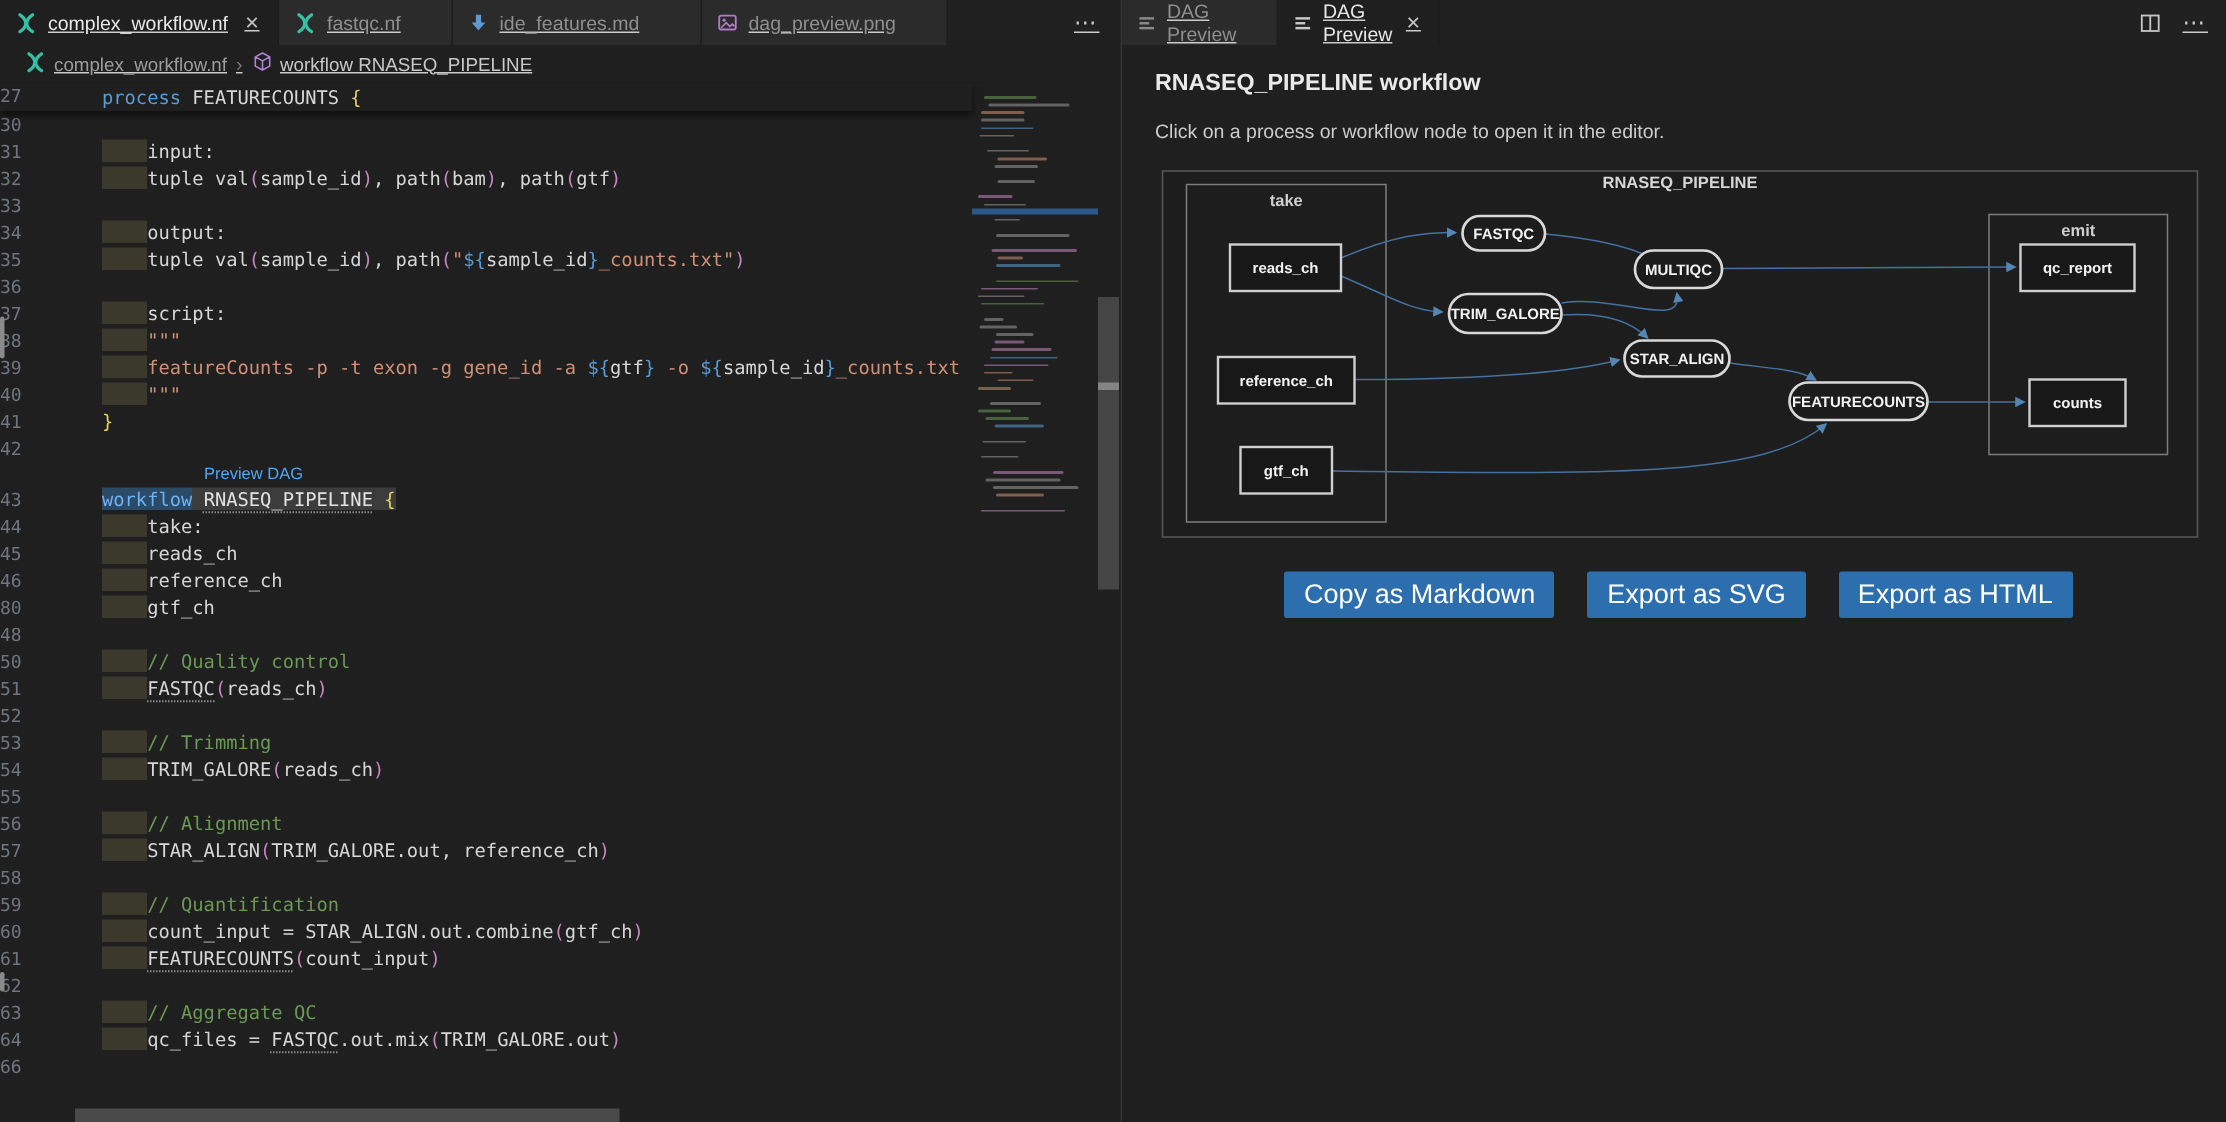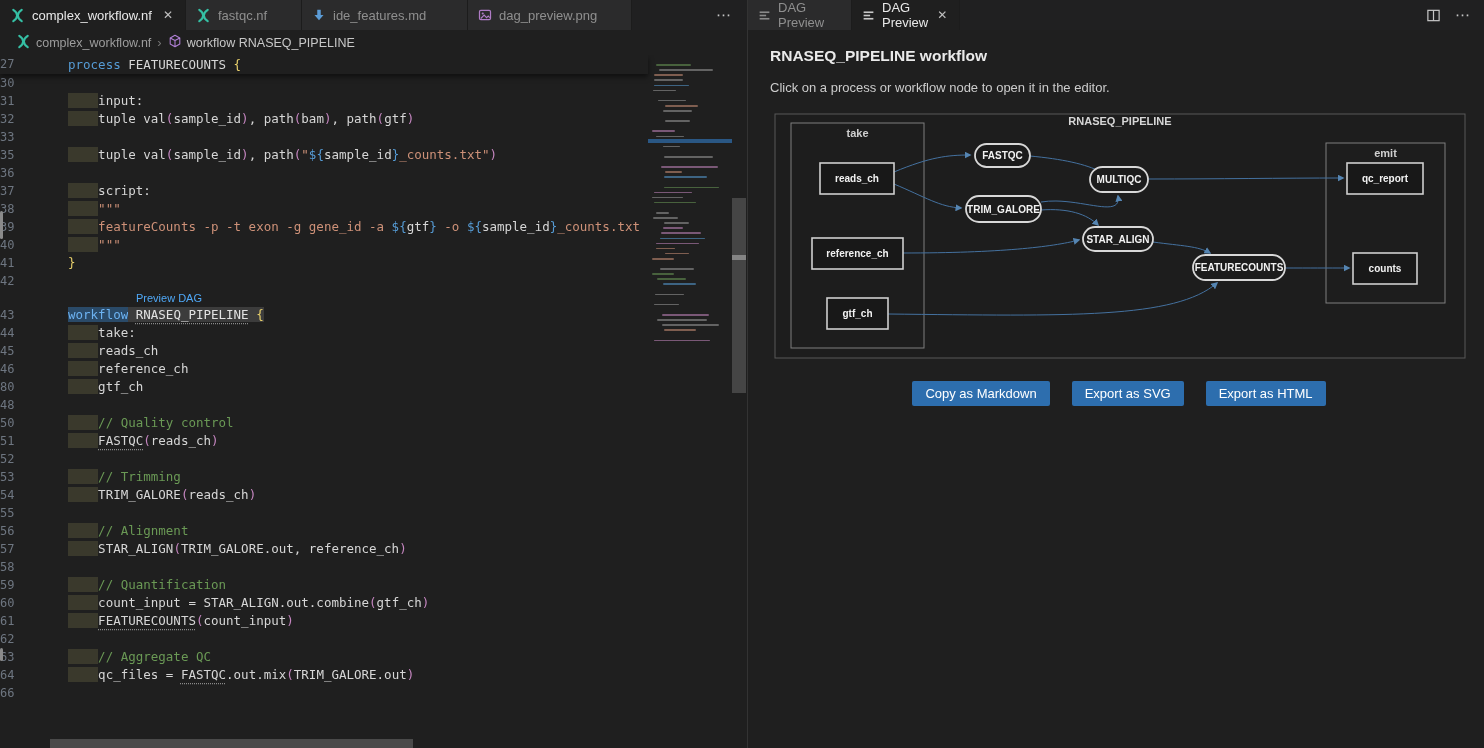--- a/index.html
+++ b/index.html
@@ -7,7 +7,7 @@
   .app{position:relative;width:1484px;height:748px;background:#1f1f1f;overflow:hidden;
        font-family:"Liberation Sans",sans-serif;color:#cccccc;}
   
-  .group{position:absolute;top:0;height:748px;}
+  .group{position:absolute;top:0;height:748px;text-decoration:underline;}
   .group.left{left:0;width:747px;}
   .group.right{left:748px;width:736px;}
   .group-divider{position:absolute;left:747px;top:0;width:1px;height:748px;background:#333;}

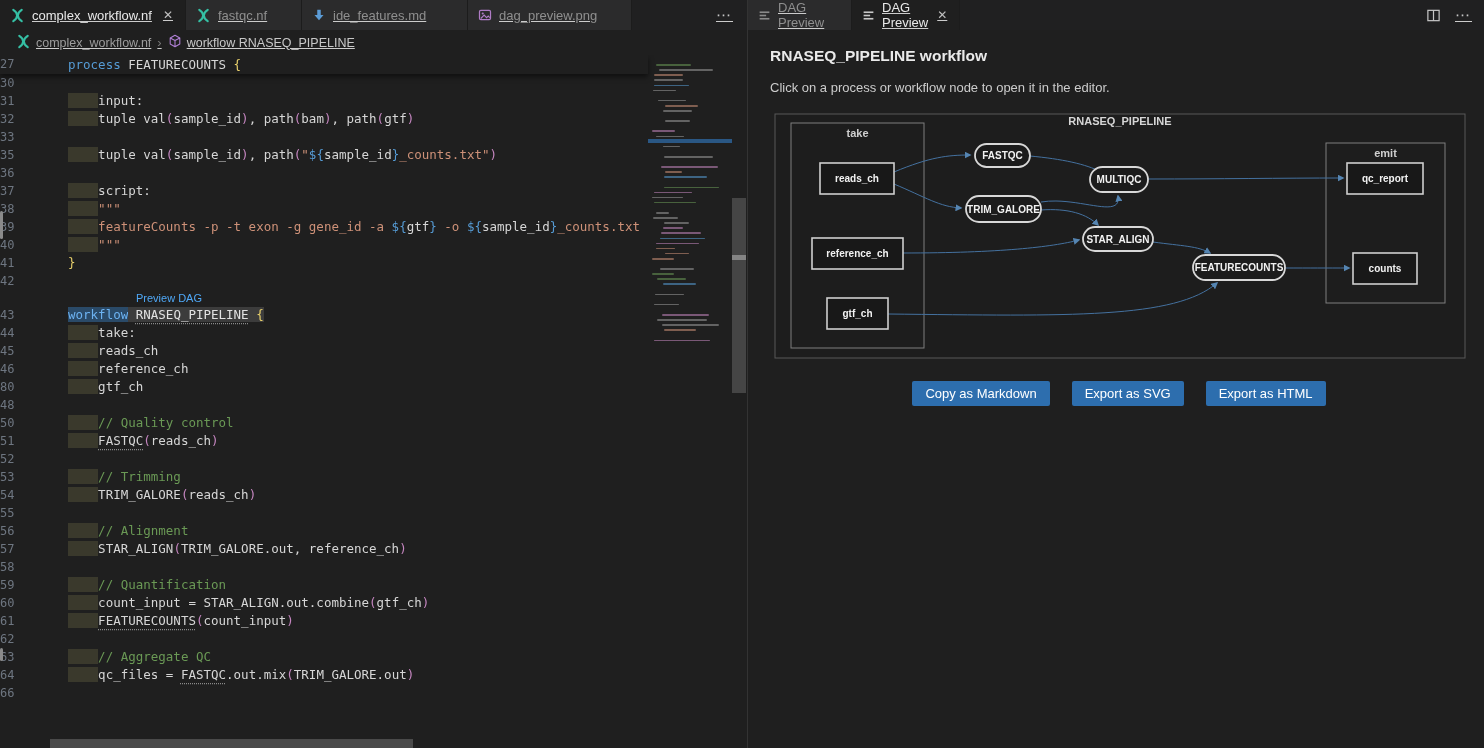--- a/index.html
+++ b/index.html
@@ -141,6 +141,7 @@
           <div class="cline"><span class="ln">31</span><span class="ltxt"><span class="tk-ind">    </span><span class="tk-id">input:</span></span></div>
           <div class="cline"><span class="ln">32</span><span class="ltxt"><span class="tk-ind">    </span><span class="tk-id">tuple val</span><span class="tk-paren">(</span><span class="tk-id">sample_id</span><span class="tk-paren">)</span><span class="tk-id">, path</span><span class="tk-paren">(</span><span class="tk-id">bam</span><span class="tk-paren">)</span><span class="tk-id">, path</span><span class="tk-paren">(</span><span class="tk-id">gtf</span><span class="tk-paren">)</span></span></div>
           <div class="cline"><span class="ln">33</span><span class="ltxt"></span></div>
+          <div class="cline"><span class="ln">34</span><span class="ltxt"><span class="tk-ind">    </span><span class="tk-id">output:</span></span></div>
           <div class="cline"><span class="ln">35</span><span class="ltxt"><span class="tk-ind">    </span><span class="tk-id">tuple val</span><span class="tk-paren">(</span><span class="tk-id">sample_id</span><span class="tk-paren">)</span><span class="tk-id">, path</span><span class="tk-paren">(</span><span class="tk-str">"</span><span class="tk-interp">${</span><span class="tk-id">sample_id</span><span class="tk-interp">}</span><span class="tk-str">_counts.txt"</span><span class="tk-paren">)</span></span></div>
           <div class="cline"><span class="ln">36</span><span class="ltxt"></span></div>
           <div class="cline"><span class="ln">37</span><span class="ltxt"><span class="tk-ind">    </span><span class="tk-id">script:</span></span></div>

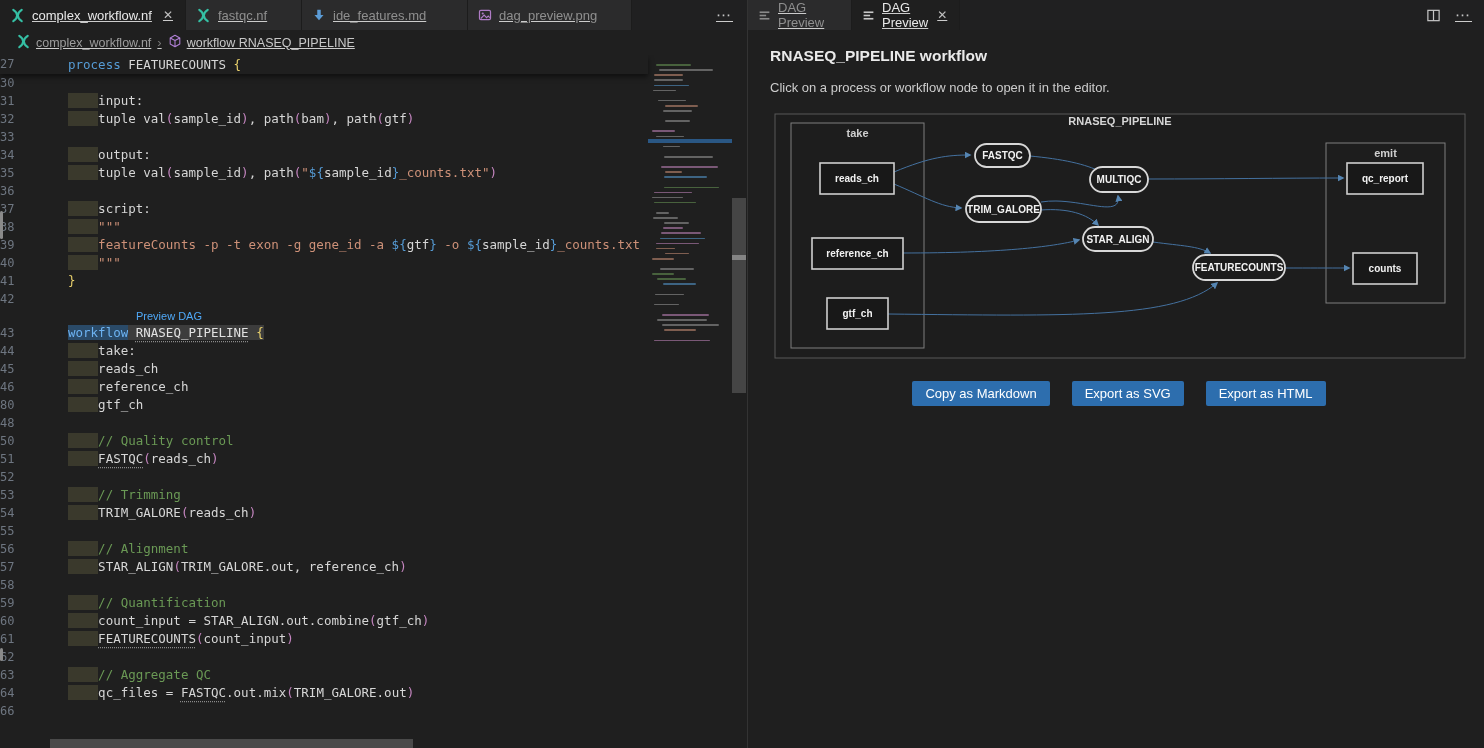--- a/index.html
+++ b/index.html
@@ -69,7 +69,7 @@
   .dagbox{position:absolute;left:22px;top:82px;width:698px;height:248px;}
   .btnrow{position:absolute;left:22px;top:351px;width:698px;display:flex;justify-content:center;gap:22px;}
   .btn{background:#2d6eae;color:#ffffff;border:none;border-radius:2px;font-family:"Liberation Sans",sans-serif;
-       font-size:13px;padding:5px 13px;cursor:pointer;}
+       font-size:18px;padding:5px 13px;cursor:pointer;}
   svg text{font-family:"Liberation Sans",sans-serif;}
 </style>
 </head>

